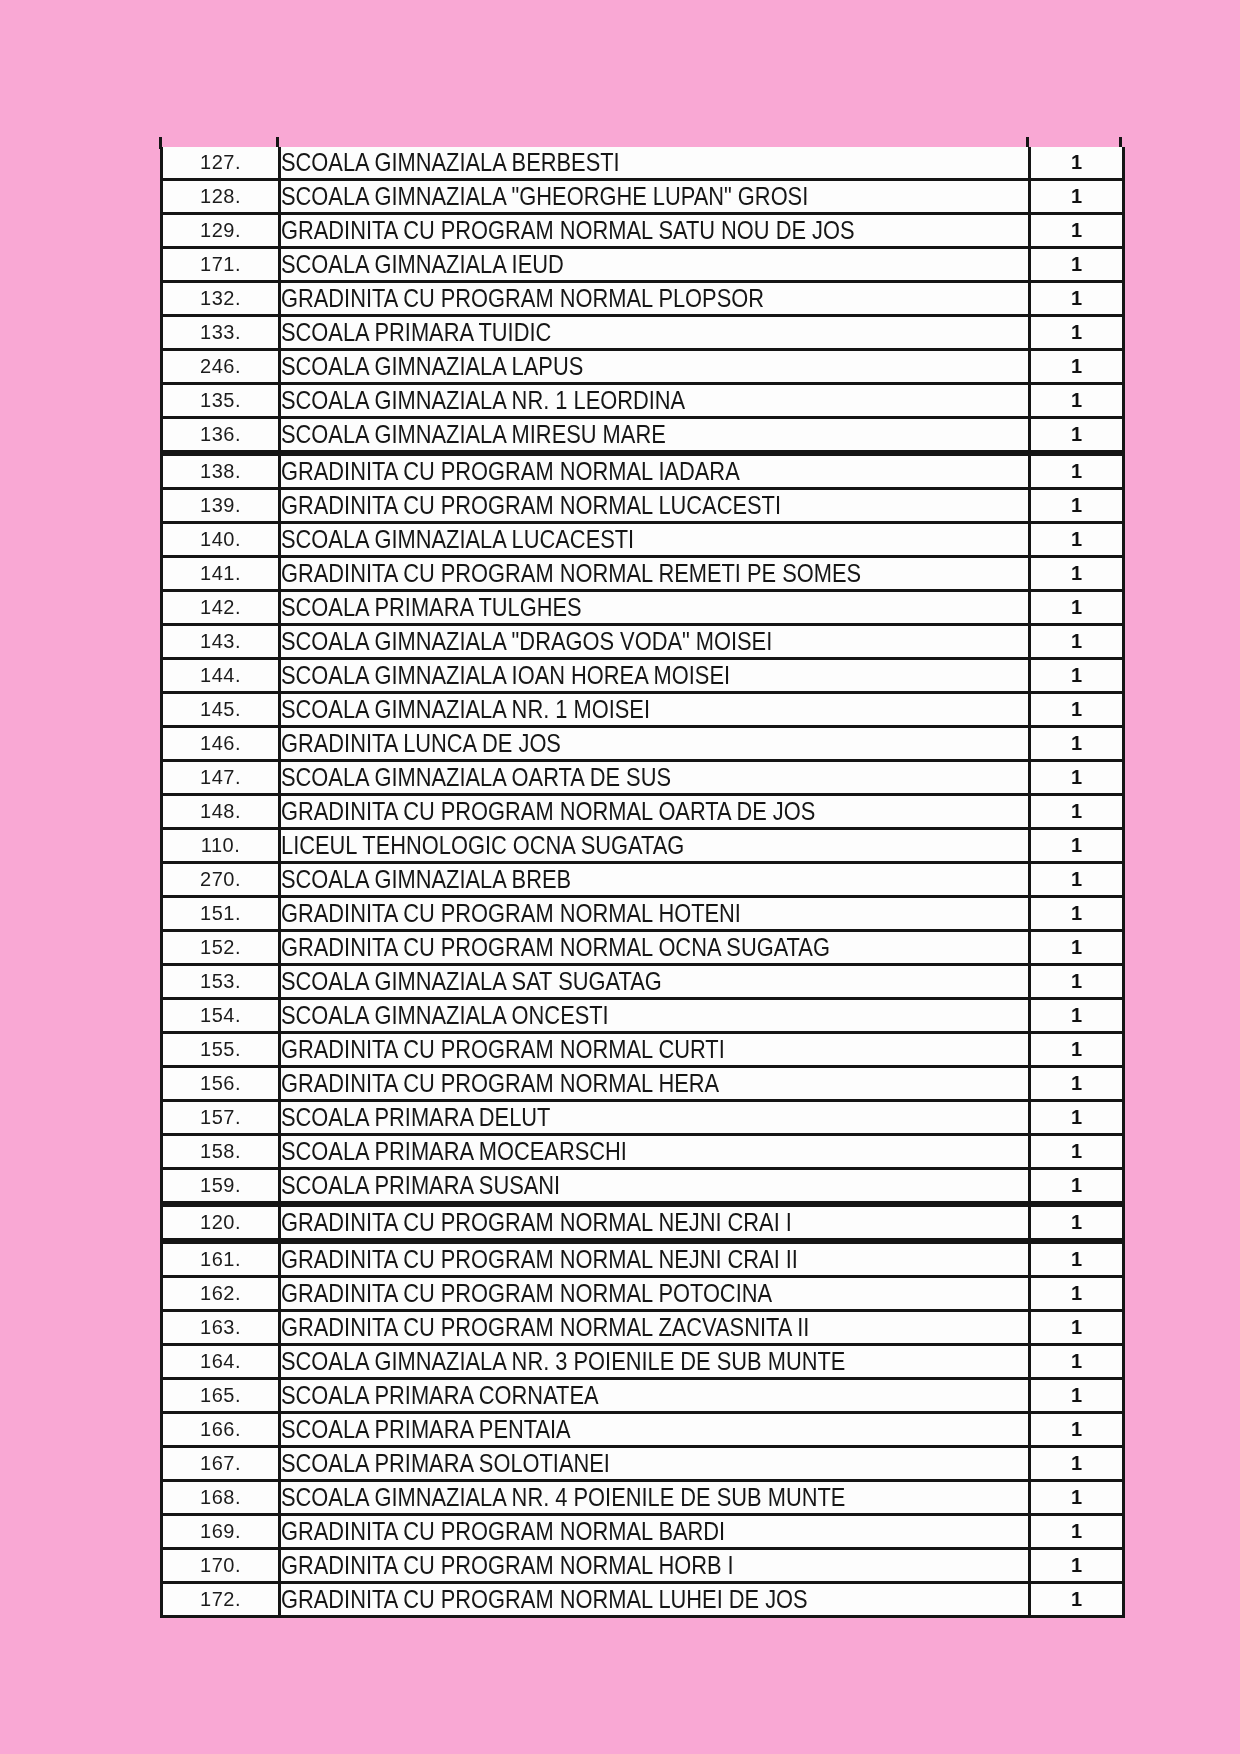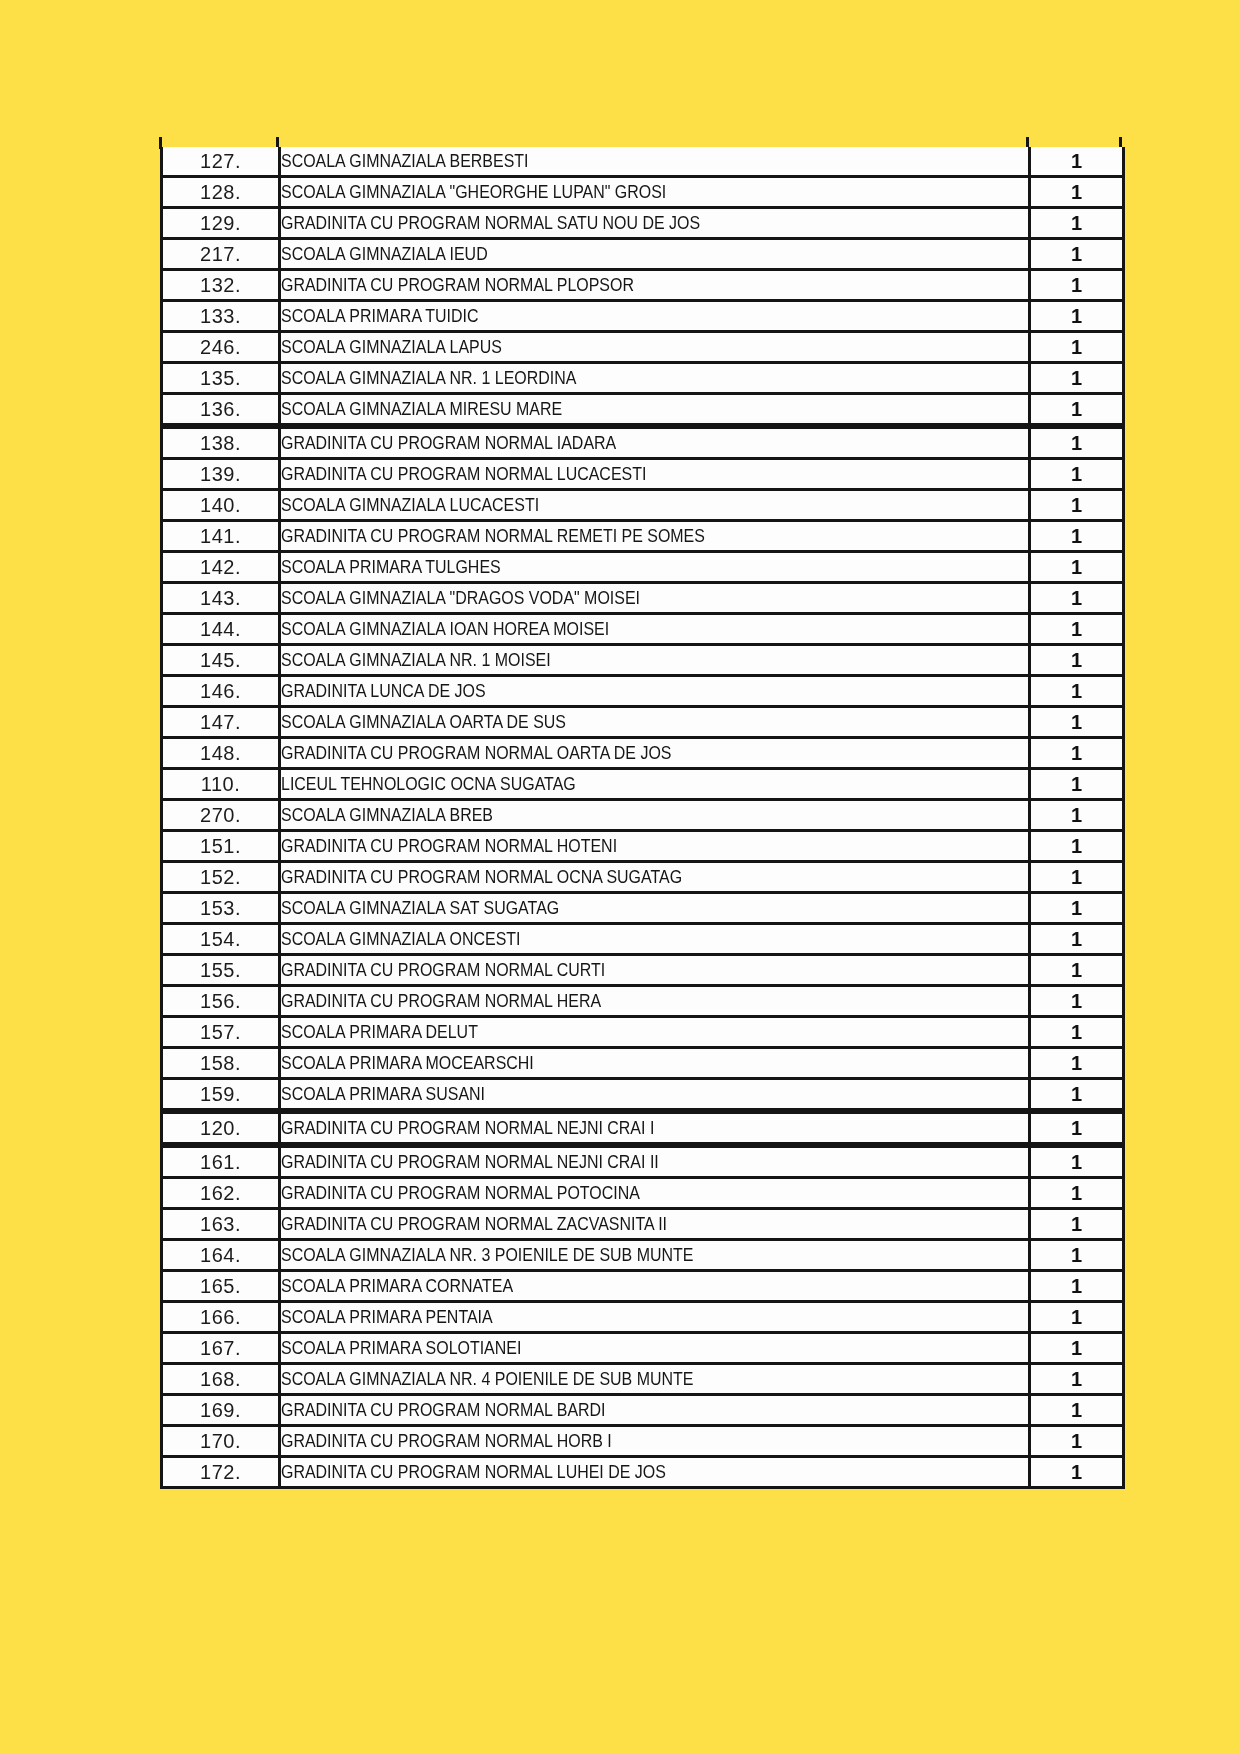--- a/index.html
+++ b/index.html
@@ -19,7 +19,7 @@
     left: 0; top: 0;
     width: 1240px;
     height: 1754px;
-    background: #fde047;
+    background: #f9a8d4;
   }
   table.school-table {
     position: absolute;

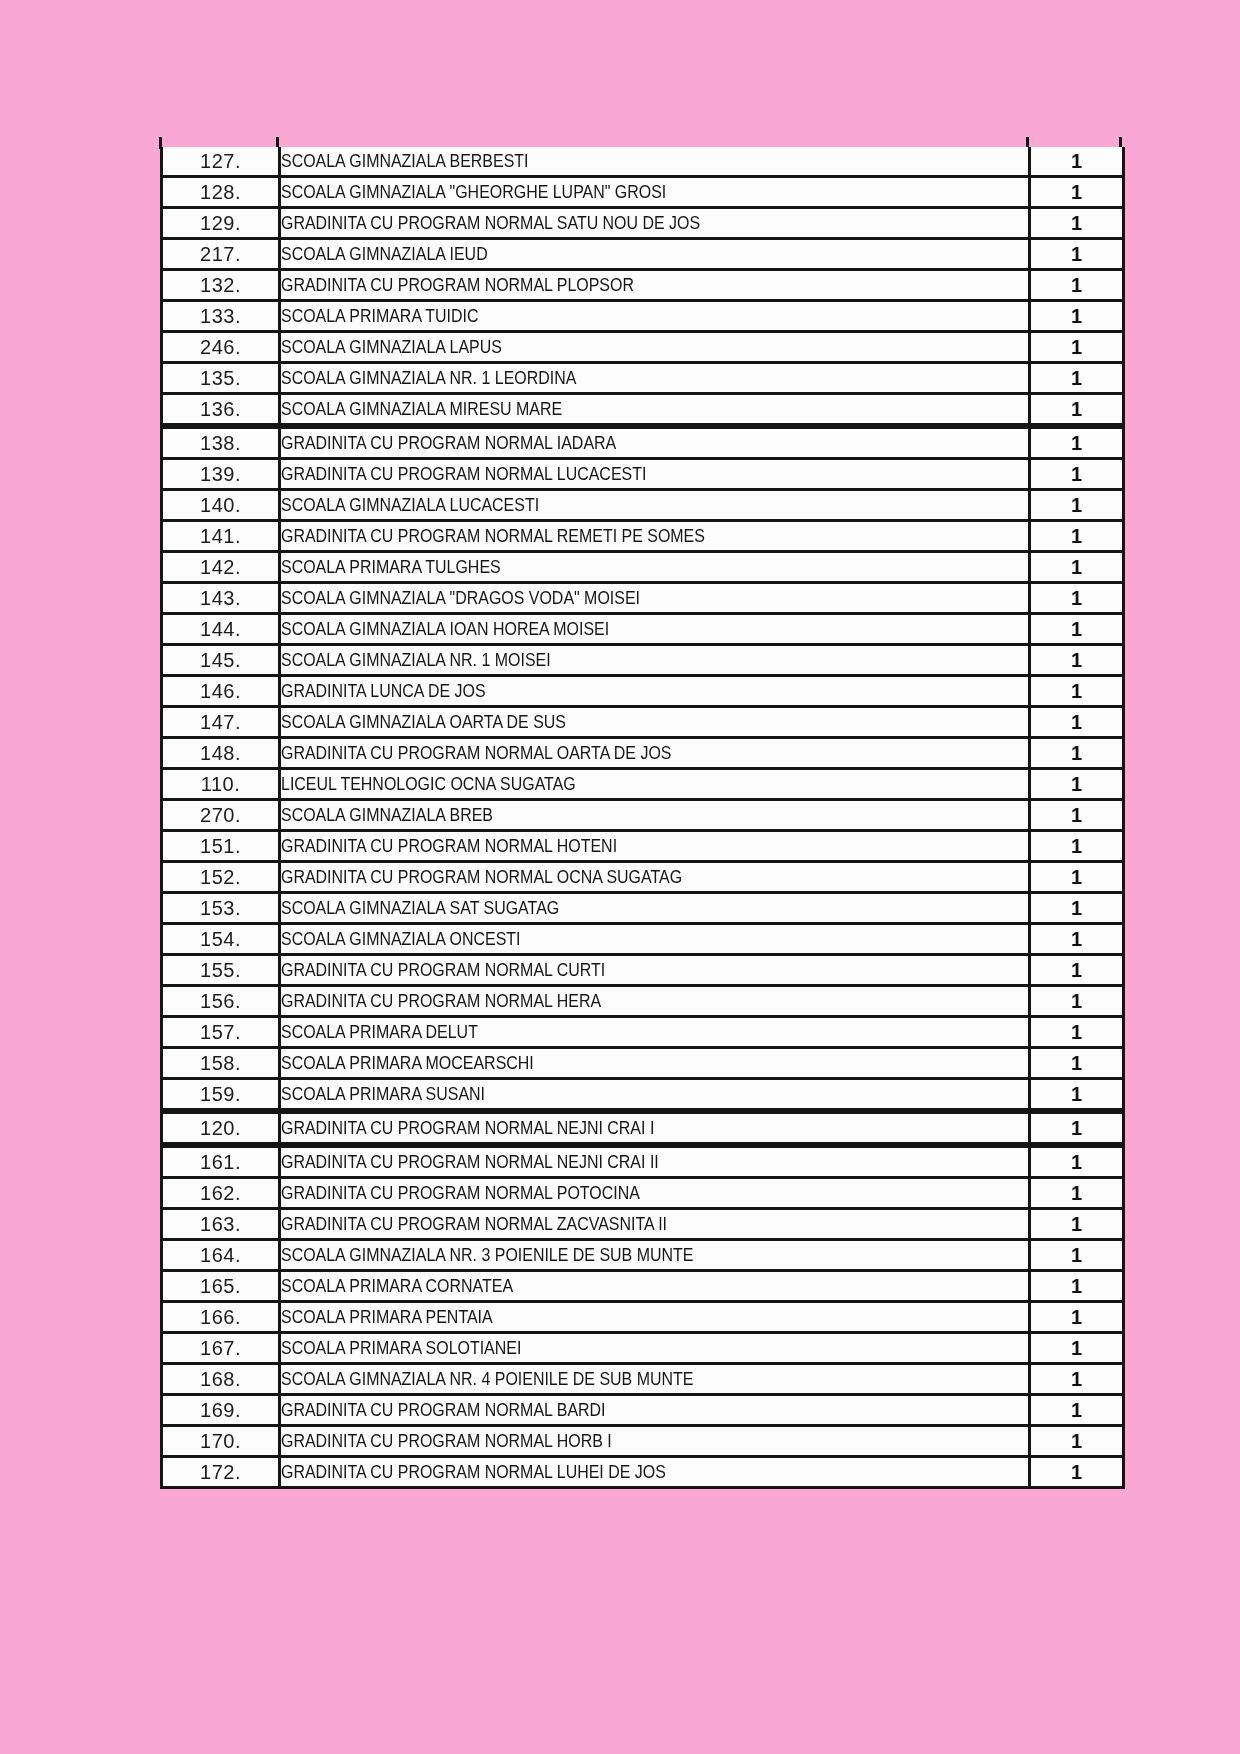--- a/index.html
+++ b/index.html
@@ -53,7 +53,7 @@
   }
   td.c-name {
     padding-left: 10px;
-    font-size: 19px;
+    font-size: 26px;
     color: #161616;
   }
   td.c-name .cond {

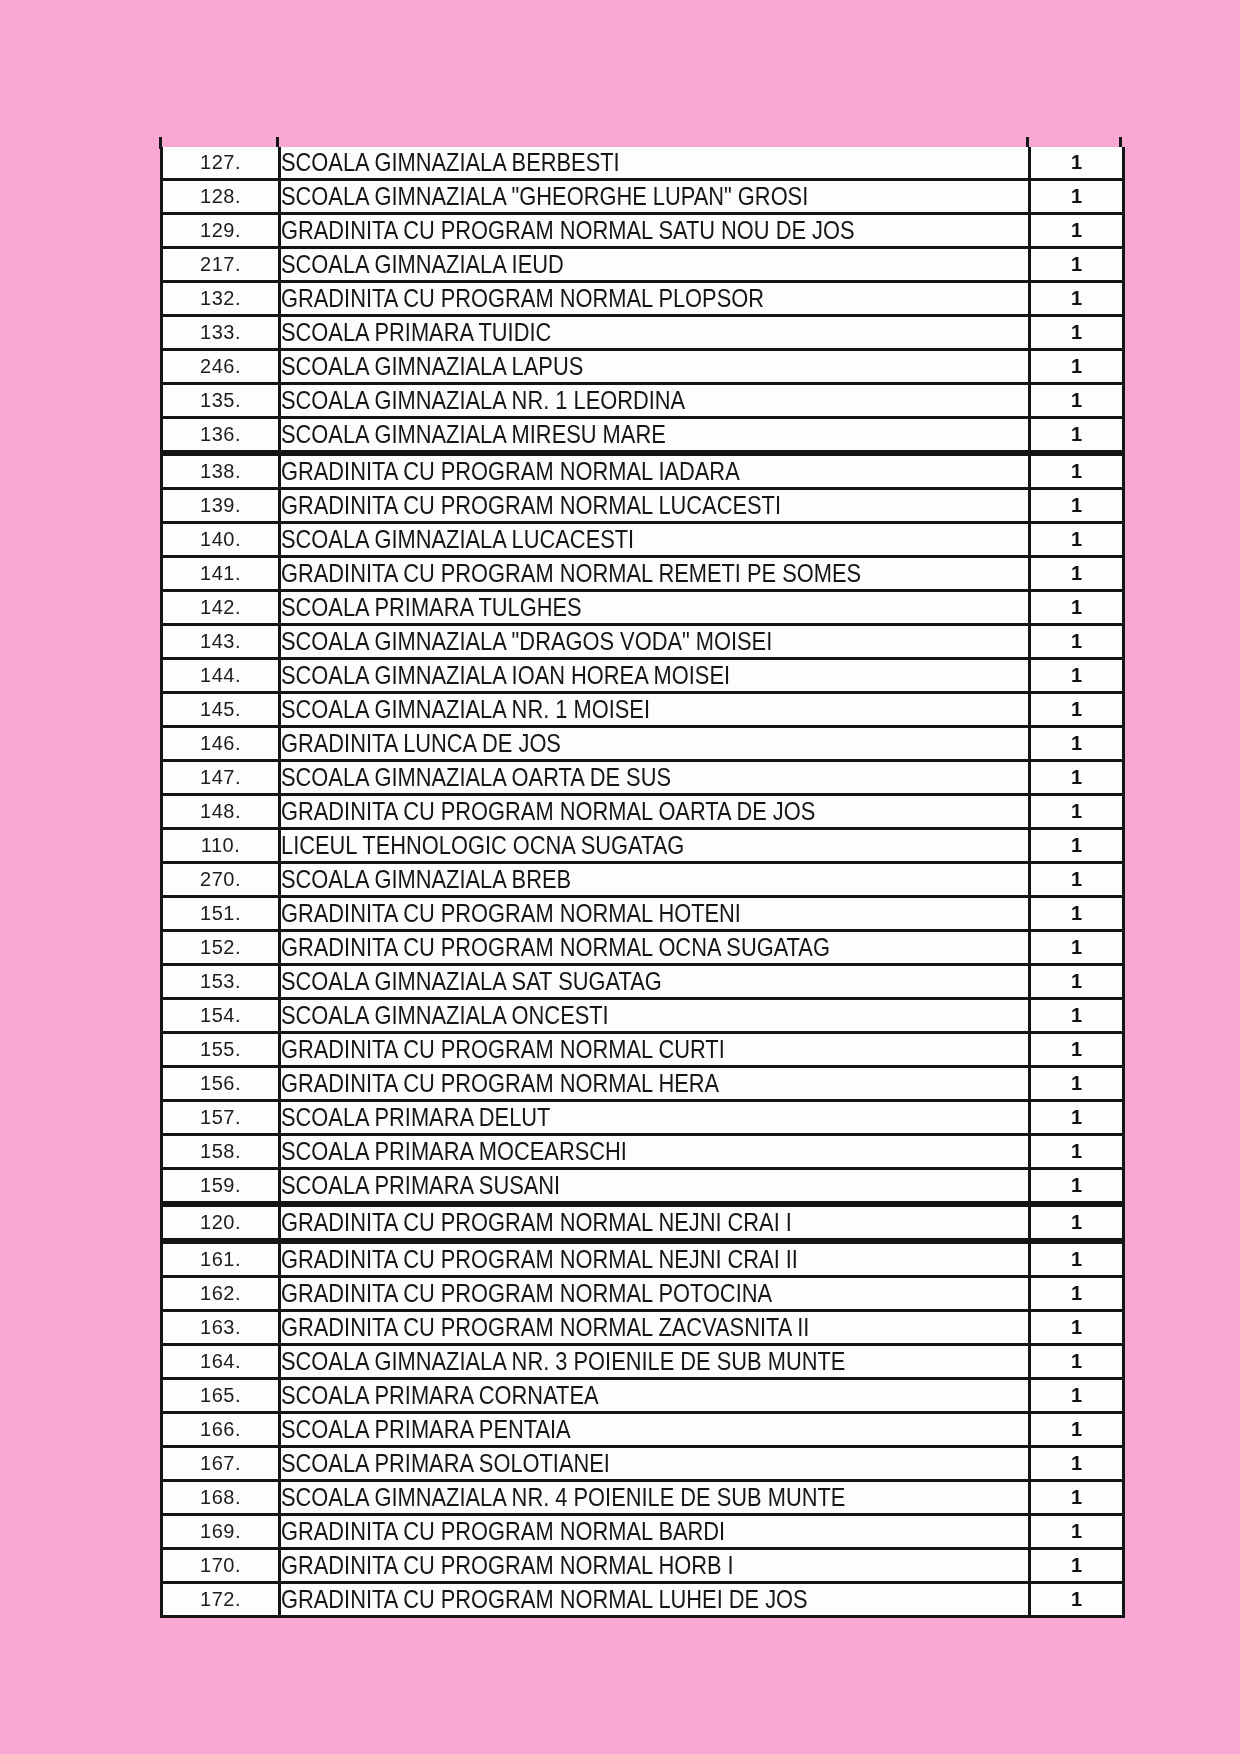--- a/index.html
+++ b/index.html
@@ -113,7 +113,7 @@
       <td class="c-val">1</td>
     </tr>
         <tr>
-      <td class="c-num">217.</td>
+      <td class="c-num">171.</td>
       <td class="c-name"><span class="cond">SCOALA GIMNAZIALA IEUD</span></td>
       <td class="c-val">1</td>
     </tr>

